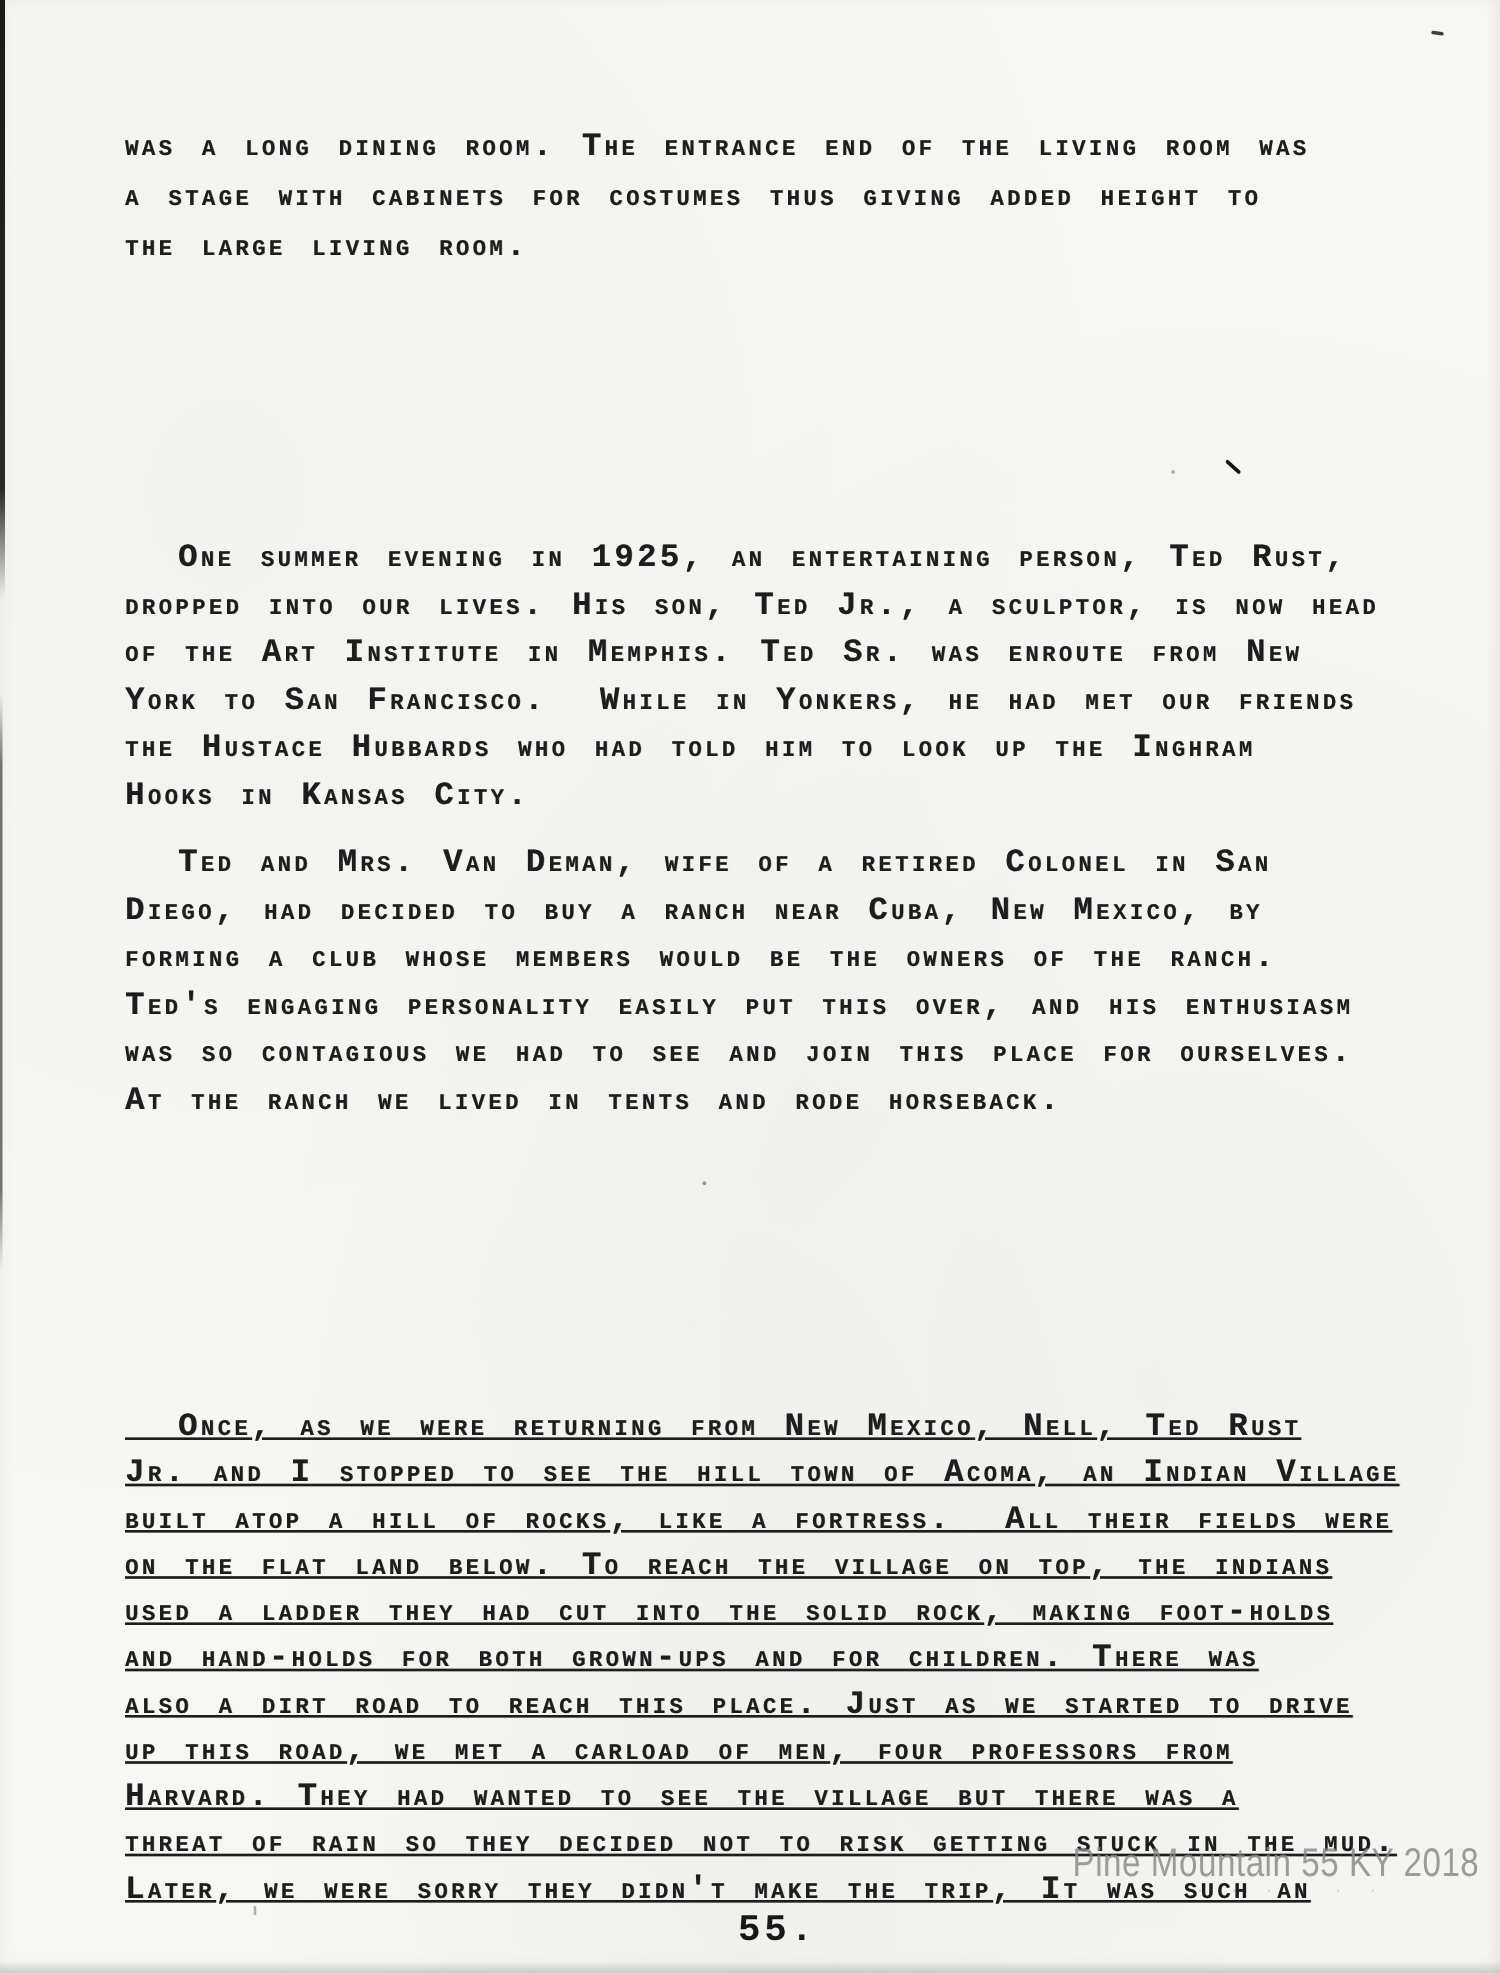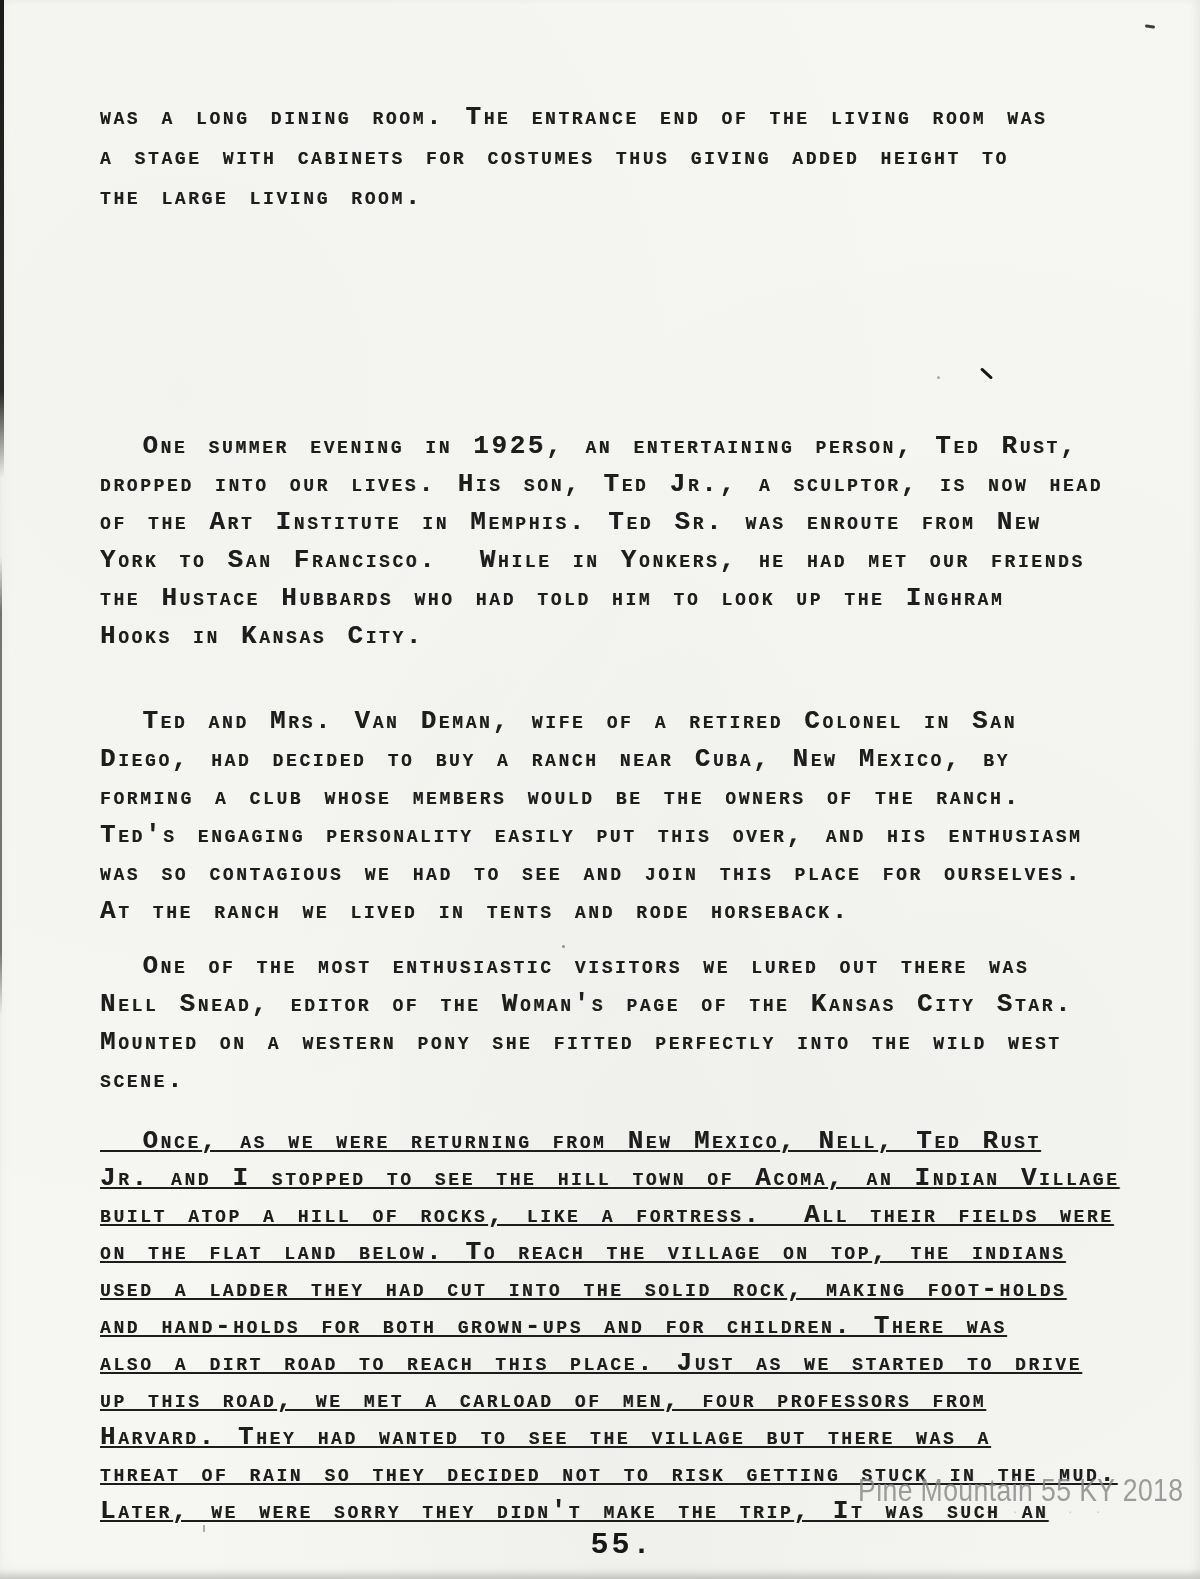--- a/index.html
+++ b/index.html
@@ -40,7 +40,7 @@
   }
   .para-1 { top: 92px;  line-height: 40px; }
   .para-2 { top: 422px; }
-  .para-3 { top: 697px; }
+  .para-3 { top: 666px; }
   .para-4 { top: 942px; }
   .para-5 { top: 1118px; line-height: 37px; text-decoration: underline; }
 

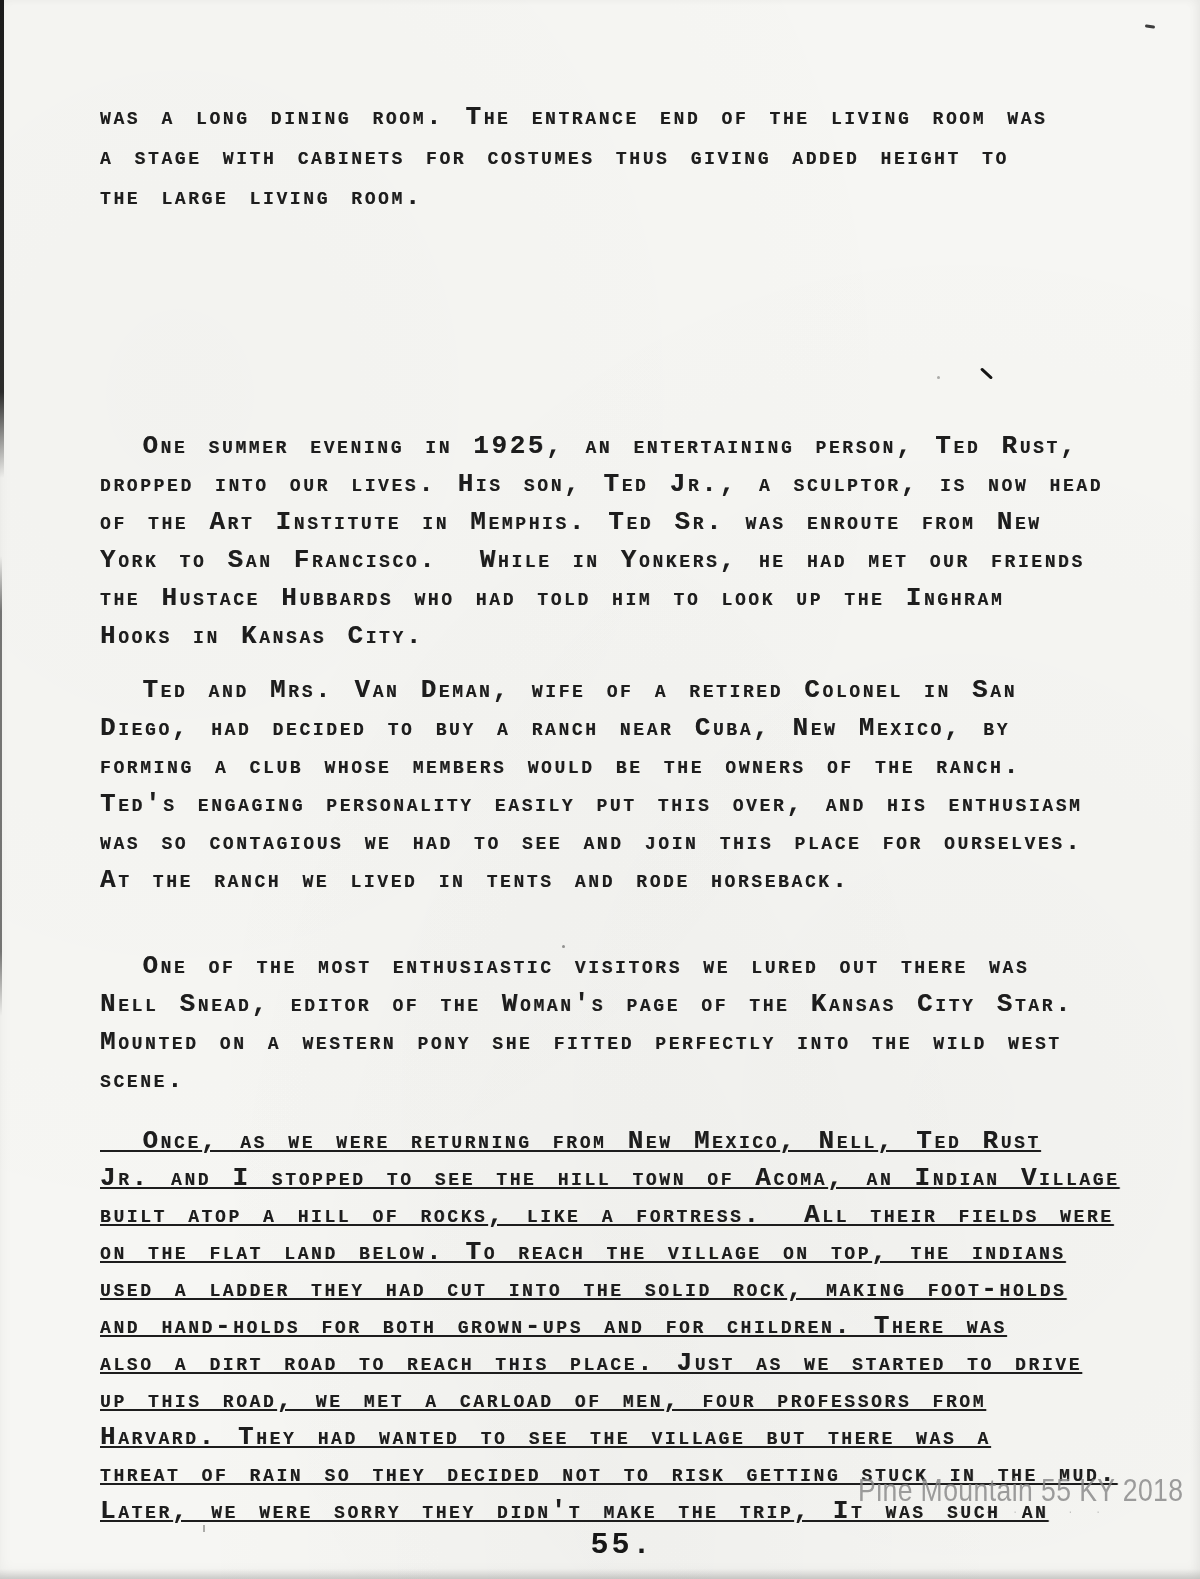--- a/index.html
+++ b/index.html
@@ -166,10 +166,6 @@
 Ted's engaging personality easily put this over, and his enthusiasm
 was so contagious we had to see and join this place for ourselves.
 At the ranch we lived in tents and rode horseback.</p>
-  <p class="para para-4">  One of the most enthusiastic visitors we lured out there was
-Nell Snead, editor of the Woman's page of the Kansas City Star.
-Mounted on a western pony she fitted perfectly into the wild west
-scene.</p>
   <p class="para para-5">  Once, as we were returning from New Mexico, Nell, Ted Rust
 Jr. and I stopped to see the hill town of Acoma, an Indian Village
 built atop a hill of rocks, like a fortress.  All their fields were

